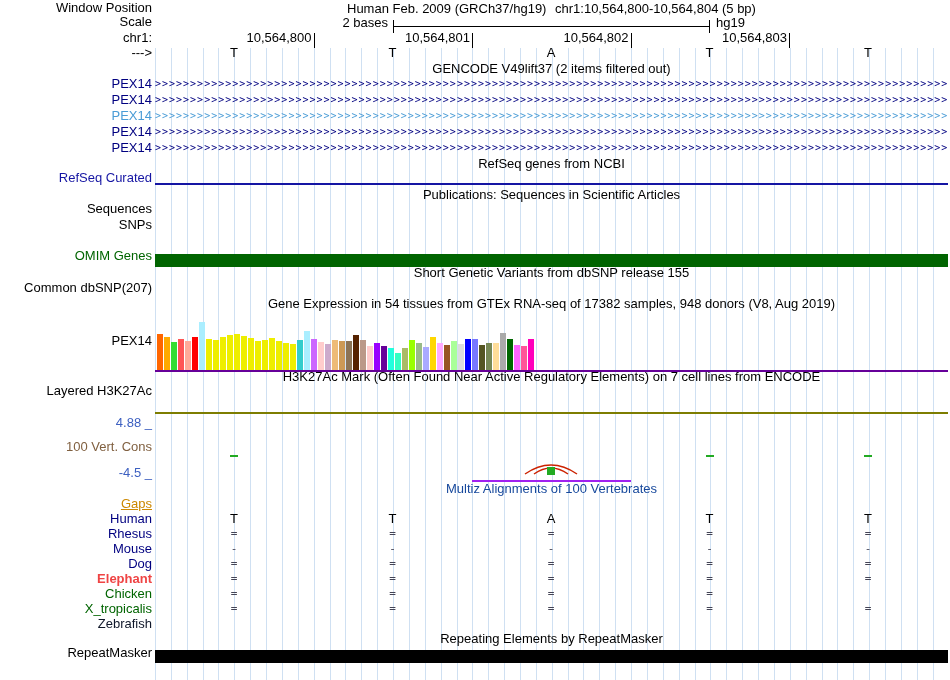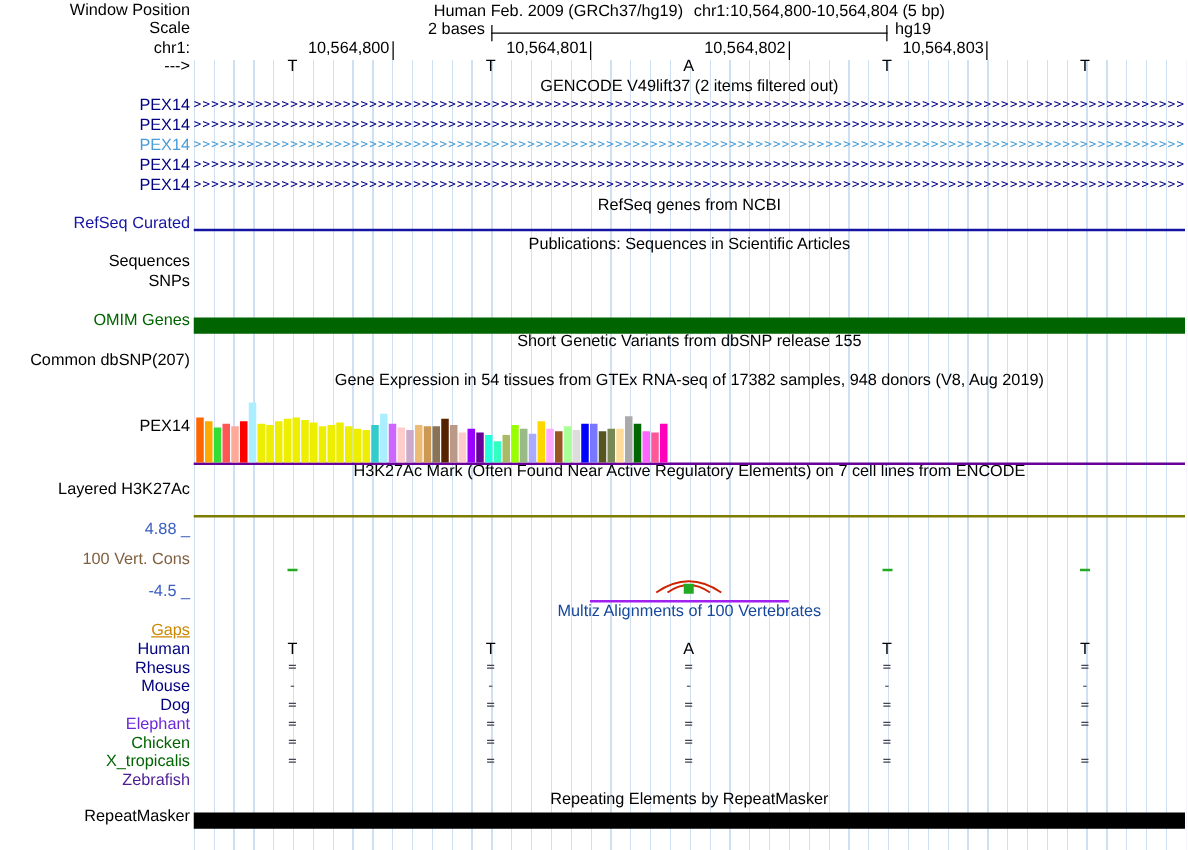--- a/index.html
+++ b/index.html
@@ -175,7 +175,7 @@
     <span style="position: absolute; top: 556px; left: 551px; transform: translateX(-50%); line-height: 15px; font-family: &quot;DejaVu Sans Mono&quot;, monospace; font-size: 11px; color: rgb(68, 68, 85);">=</span>
     <span style="position: absolute; top: 556px; left: 709.5px; transform: translateX(-50%); line-height: 15px; font-family: &quot;DejaVu Sans Mono&quot;, monospace; font-size: 11px; color: rgb(68, 68, 85);">=</span>
     <span style="position: absolute; top: 556px; left: 868px; transform: translateX(-50%); line-height: 15px; font-family: &quot;DejaVu Sans Mono&quot;, monospace; font-size: 11px; color: rgb(68, 68, 85);">=</span>
-    <span style="position: absolute; top: 571px; right: 798px; line-height: 15px; white-space: nowrap; color: #6d28d9;">Elephant</span>
+    <span style="position: absolute; top: 571px; right: 798px; line-height: 15px; white-space: nowrap; color: #ef4444; font-weight: bold;">Elephant</span>
     <span style="position: absolute; top: 571px; left: 234px; transform: translateX(-50%); line-height: 15px; font-family: &quot;DejaVu Sans Mono&quot;, monospace; font-size: 11px; color: rgb(68, 68, 85);">=</span>
     <span style="position: absolute; top: 571px; left: 392.5px; transform: translateX(-50%); line-height: 15px; font-family: &quot;DejaVu Sans Mono&quot;, monospace; font-size: 11px; color: rgb(68, 68, 85);">=</span>
     <span style="position: absolute; top: 571px; left: 551px; transform: translateX(-50%); line-height: 15px; font-family: &quot;DejaVu Sans Mono&quot;, monospace; font-size: 11px; color: rgb(68, 68, 85);">=</span>

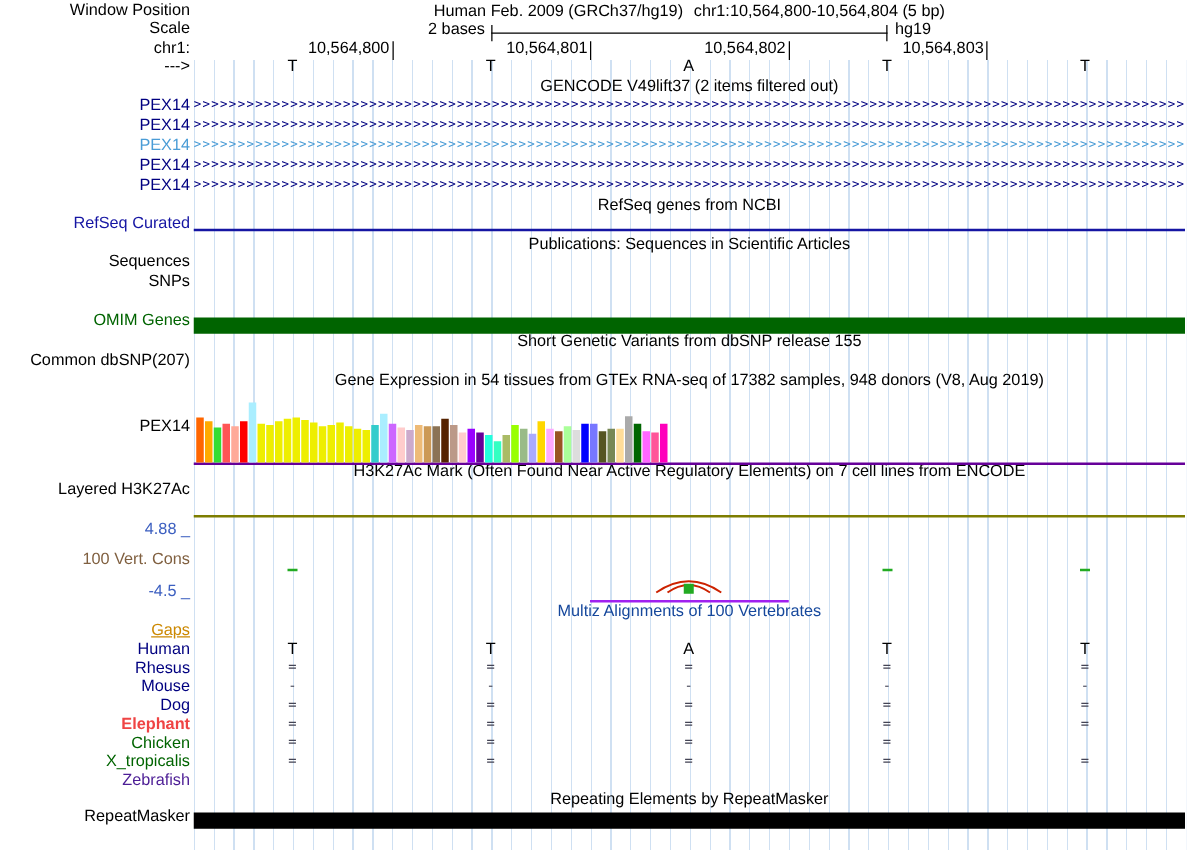--- a/index.html
+++ b/index.html
@@ -192,7 +192,7 @@
     <span style="position: absolute; top: 601px; left: 551px; transform: translateX(-50%); line-height: 15px; font-family: &quot;DejaVu Sans Mono&quot;, monospace; font-size: 11px; color: rgb(68, 68, 85);">=</span>
     <span style="position: absolute; top: 601px; left: 709.5px; transform: translateX(-50%); line-height: 15px; font-family: &quot;DejaVu Sans Mono&quot;, monospace; font-size: 11px; color: rgb(68, 68, 85);">=</span>
     <span style="position: absolute; top: 601px; left: 868px; transform: translateX(-50%); line-height: 15px; font-family: &quot;DejaVu Sans Mono&quot;, monospace; font-size: 11px; color: rgb(68, 68, 85);">=</span>
-    <span style="position: absolute; top: 616px; right: 798px; line-height: 15px; white-space: nowrap; color: #4c1d95;">Zebrafish</span>
+    <span style="position: absolute; top: 616px; right: 798px; line-height: 15px; white-space: nowrap; color: #0f172a;">Zebrafish</span>
   </div>
 
 </body></html>

